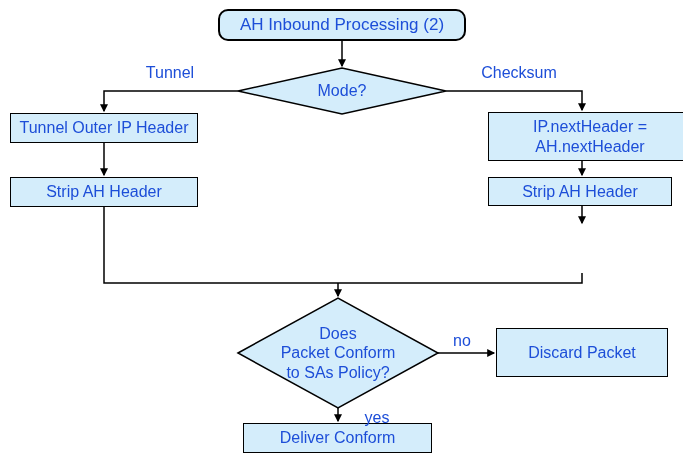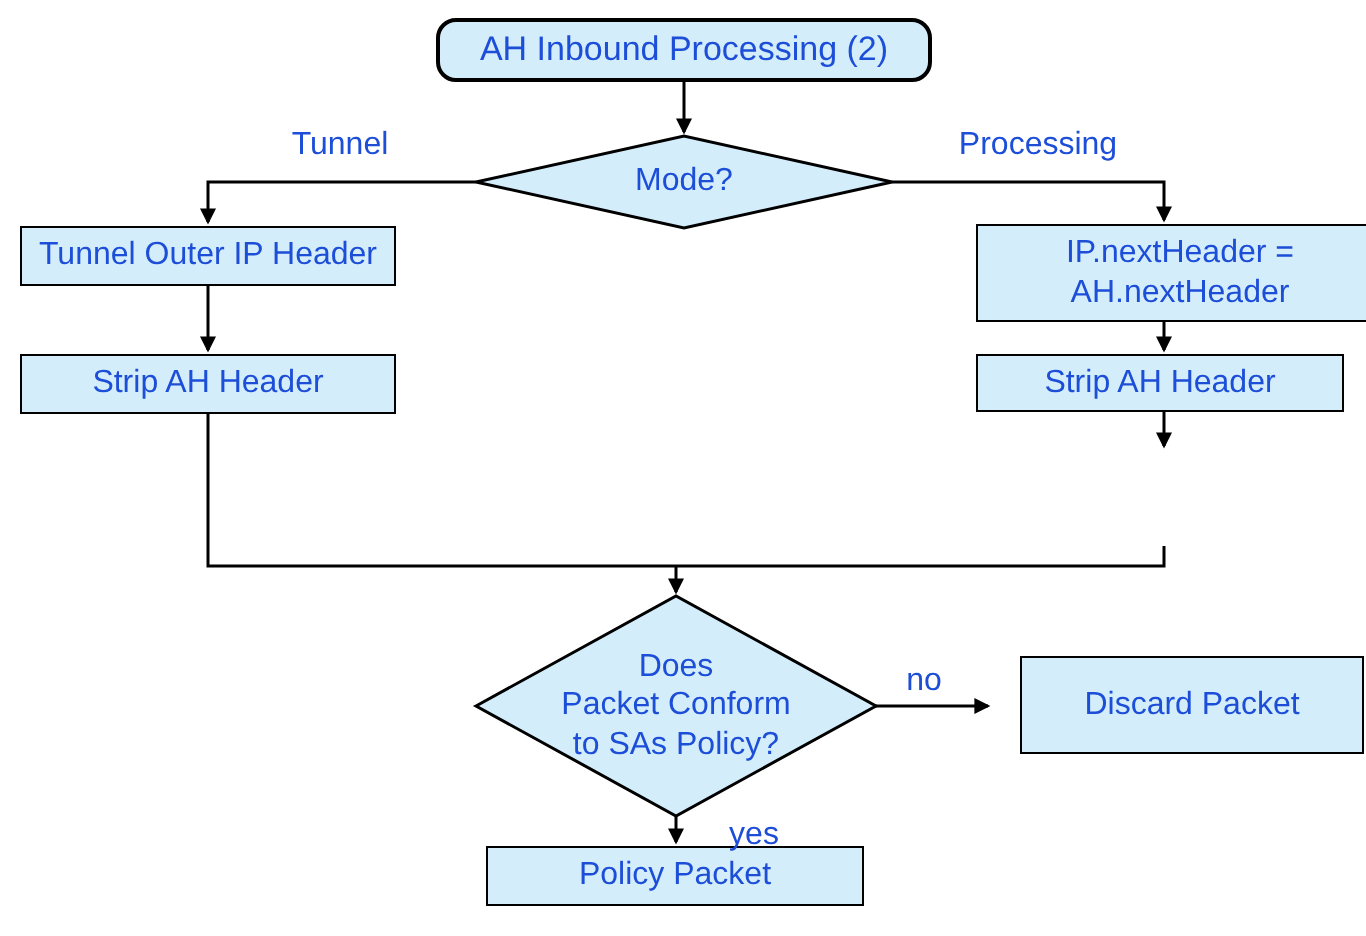--- a/index.html
+++ b/index.html
@@ -79,7 +79,7 @@
 
   <div class="elabel" style="left:132px;top:64px;width:76px;">Tunnel</div>
 
-  <div class="elabel" style="left:477px;top:64px;width:84px;">Processing</div>
+  <div class="elabel" style="left:477px;top:64px;width:84px;">Checksum</div>
 
   <div class="elabel" style="left:444px;top:332px;width:36px;text-align:center;">no</div>
 

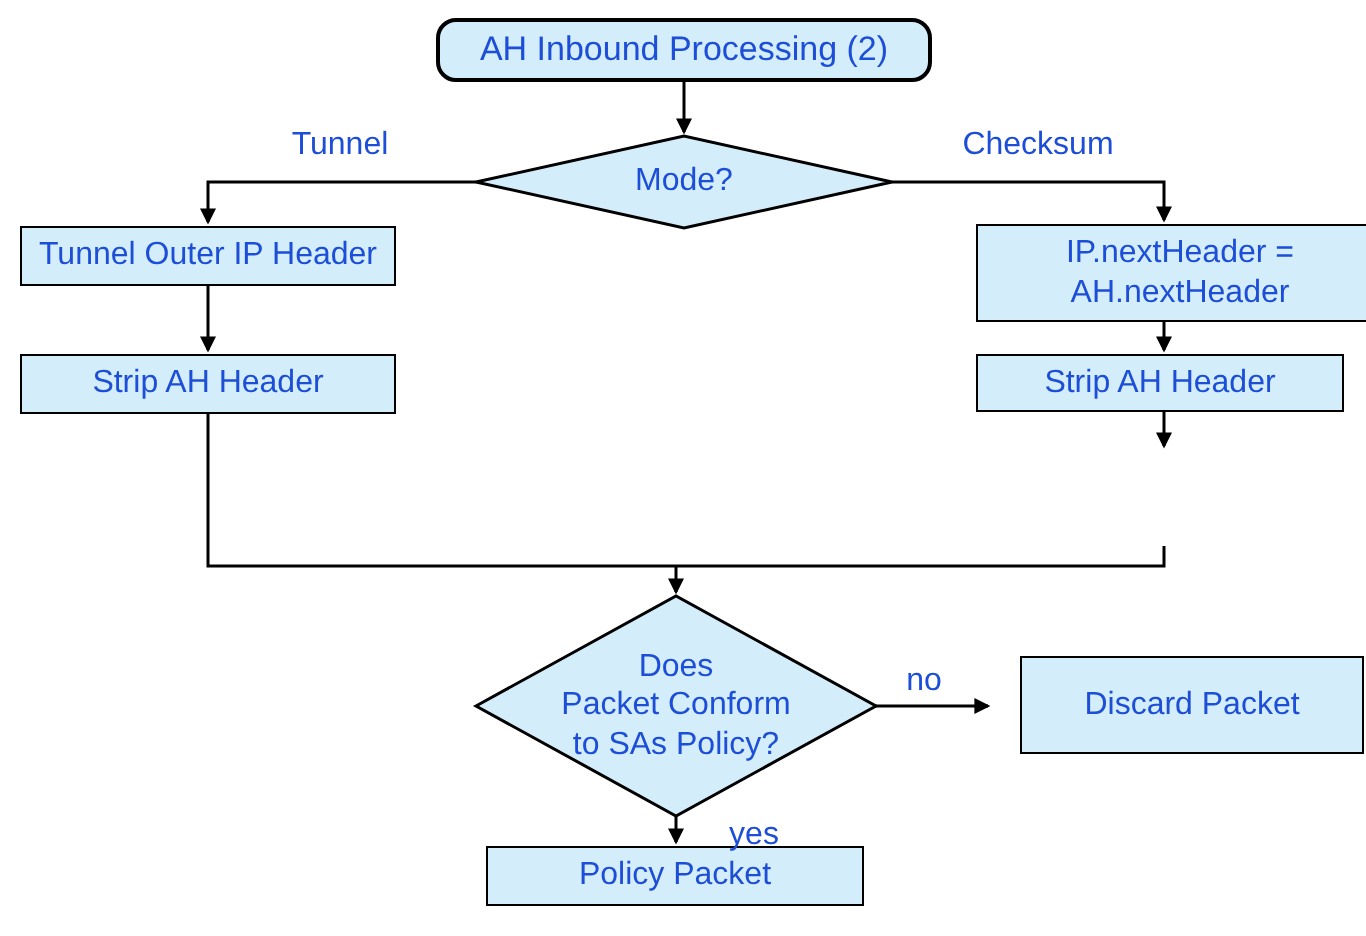--- a/index.html
+++ b/index.html
@@ -67,7 +67,7 @@
   <div class="node" style="left:488px;top:177px;width:184px;height:29px;">Strip AH Header</div>
 
 
-  <div class="node" style="left:496px;top:328px;width:172px;height:49px;margin-left:14px;">Discard Packet</div>
+  <div class="node" style="left:496px;top:328px;width:172px;height:49px;">Discard Packet</div>
 
   <div class="node" style="left:243px;top:423px;width:189px;height:30px;">Policy Packet</div>
 

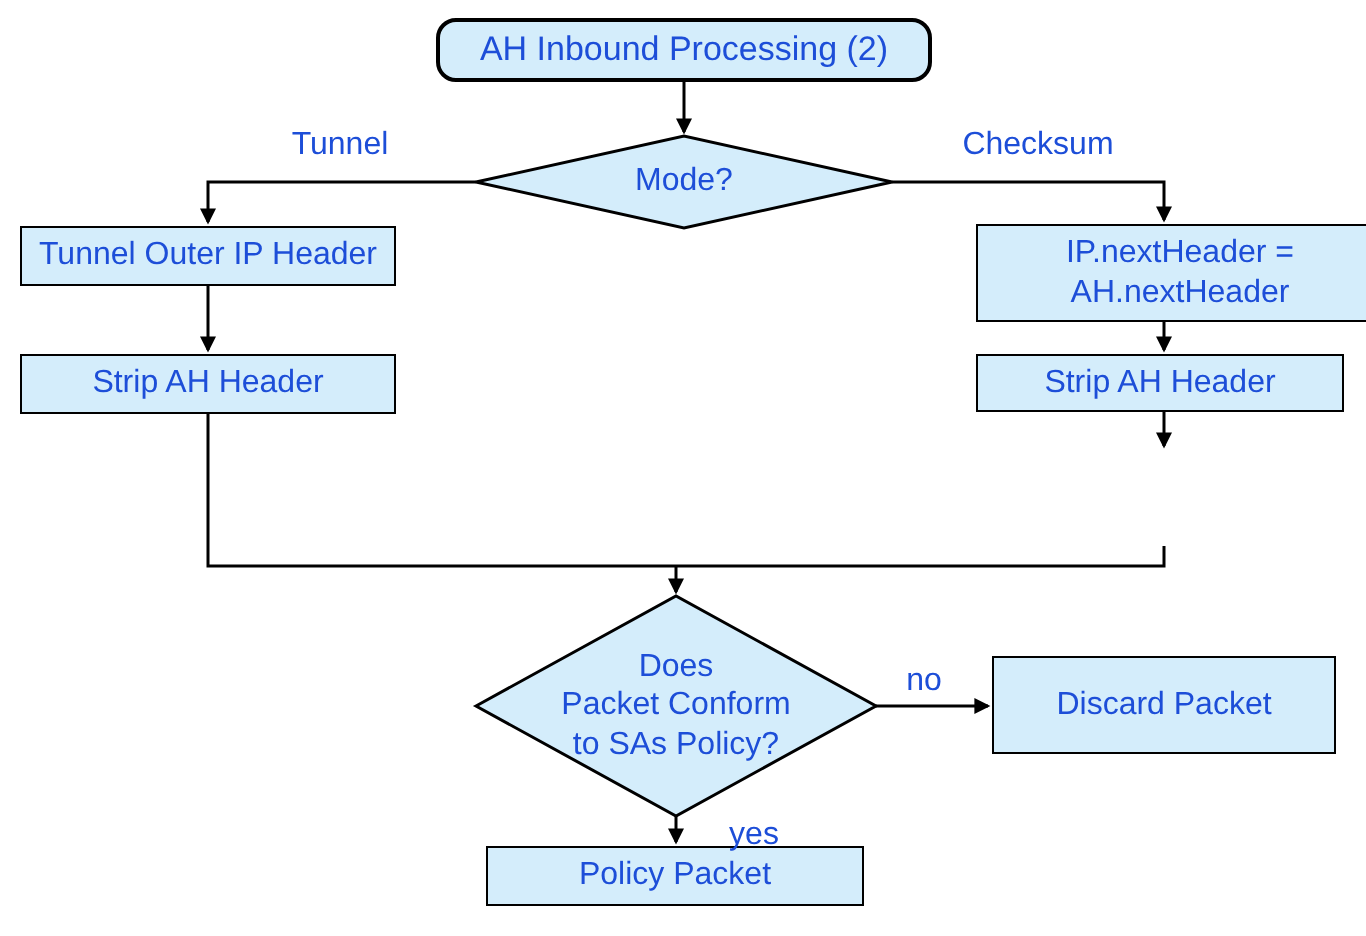--- a/index.html
+++ b/index.html
@@ -69,7 +69,7 @@
 
   <div class="node" style="left:496px;top:328px;width:172px;height:49px;">Discard Packet</div>
 
-  <div class="node" style="left:243px;top:423px;width:189px;height:30px;">Policy Packet</div>
+  <div class="node" style="left:243px;top:423px;width:189px;height:30px;">Deliver Conform</div>
 
   <div class="dlabel" style="left:253px;top:324px;width:170px;height:58px;">Does
 Packet Conform

